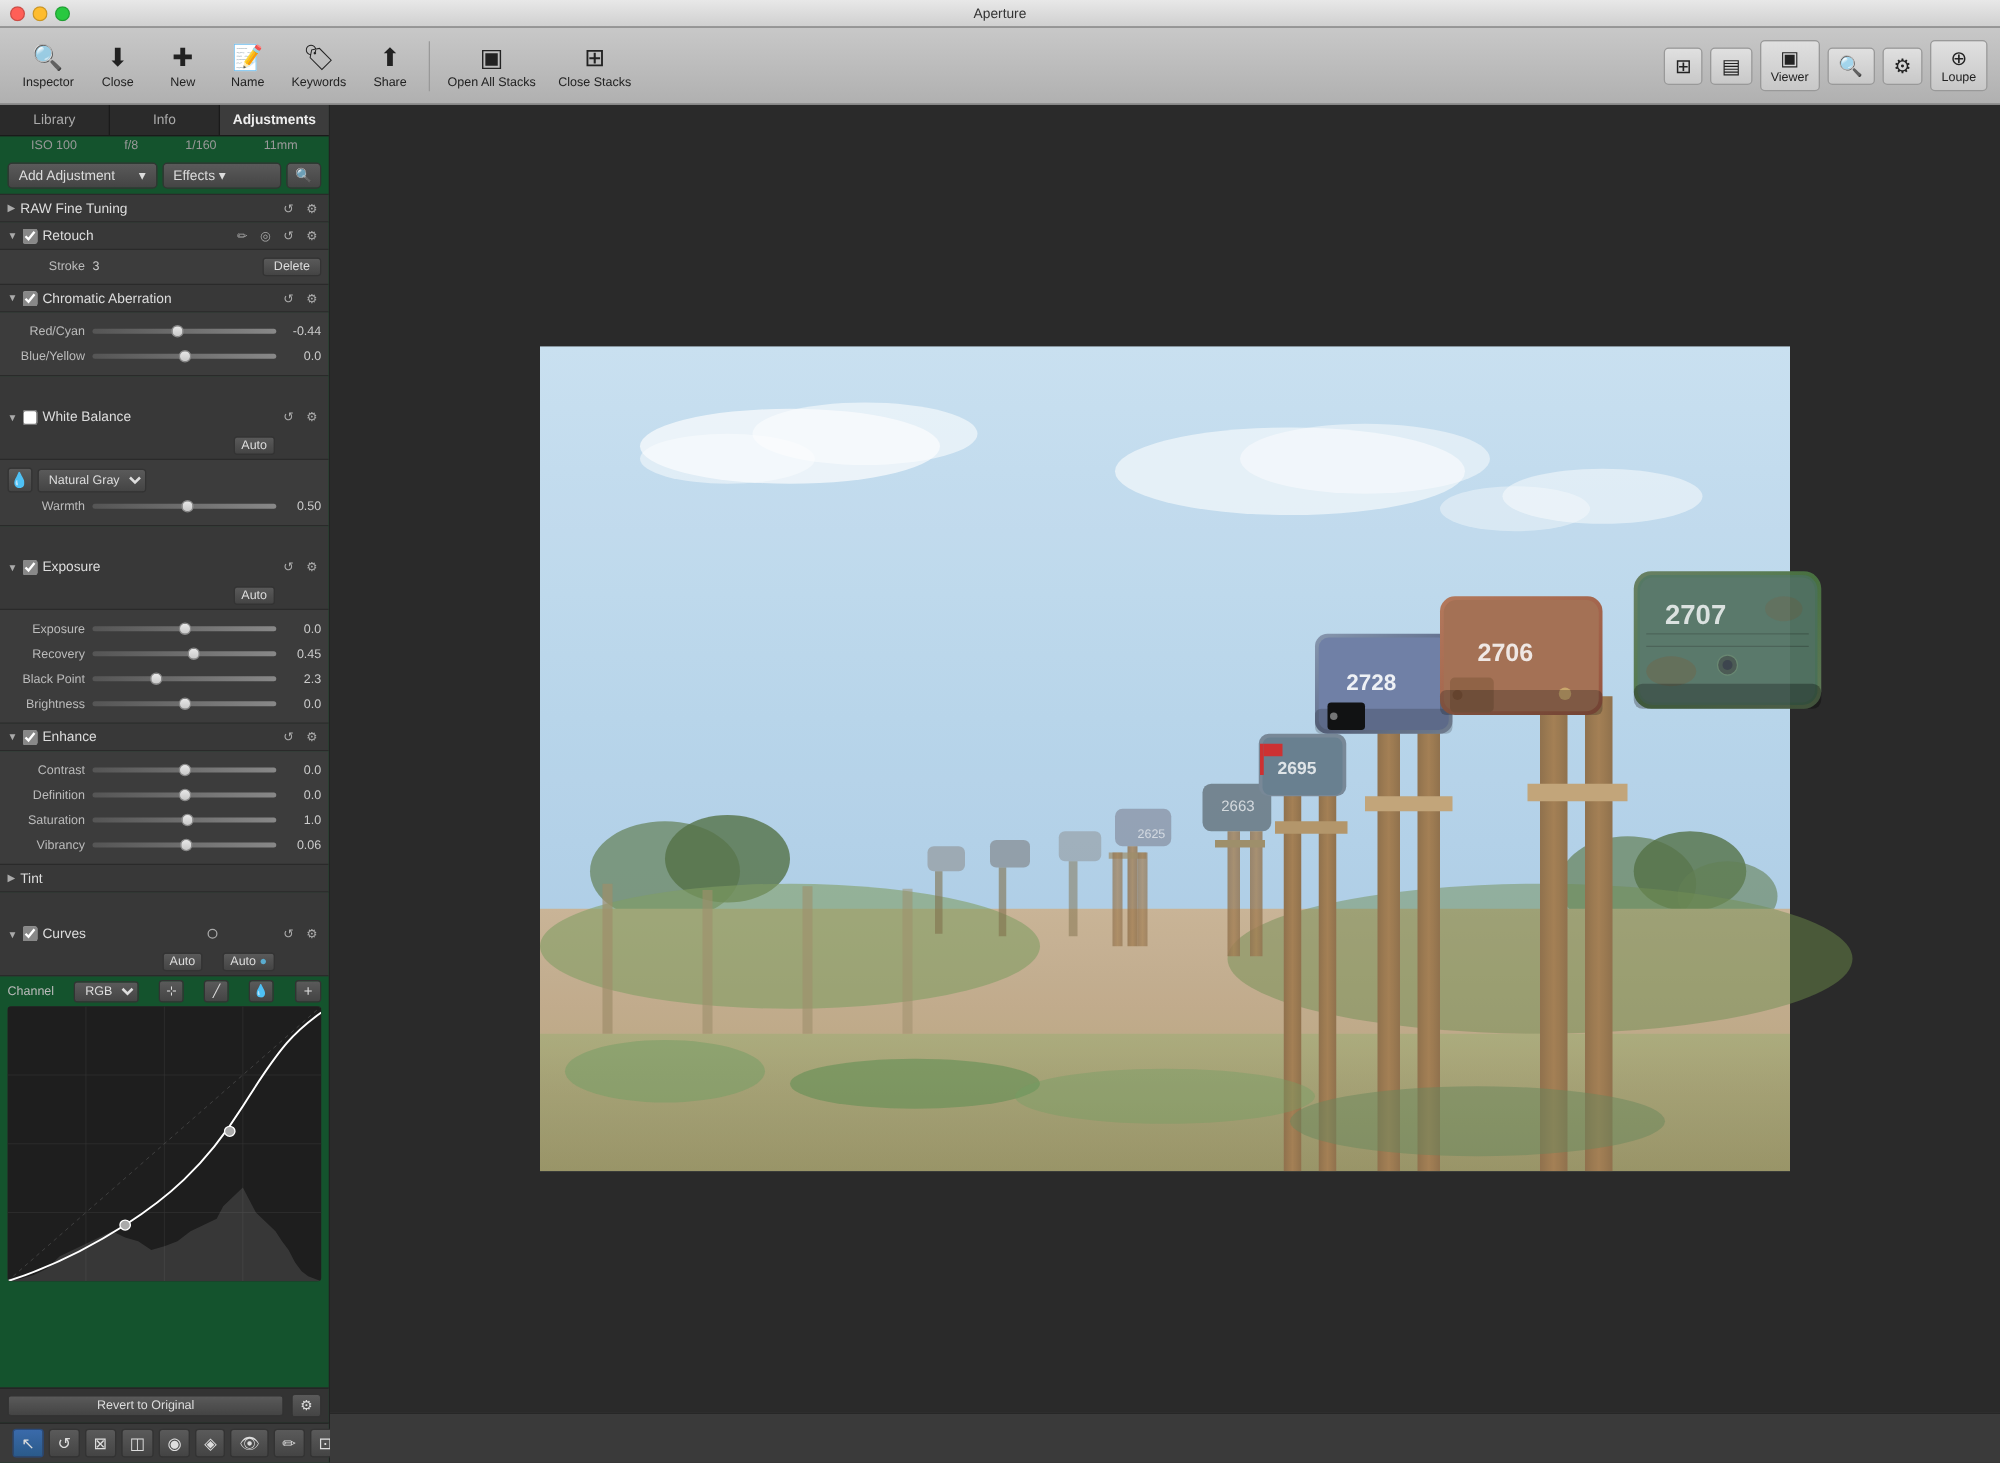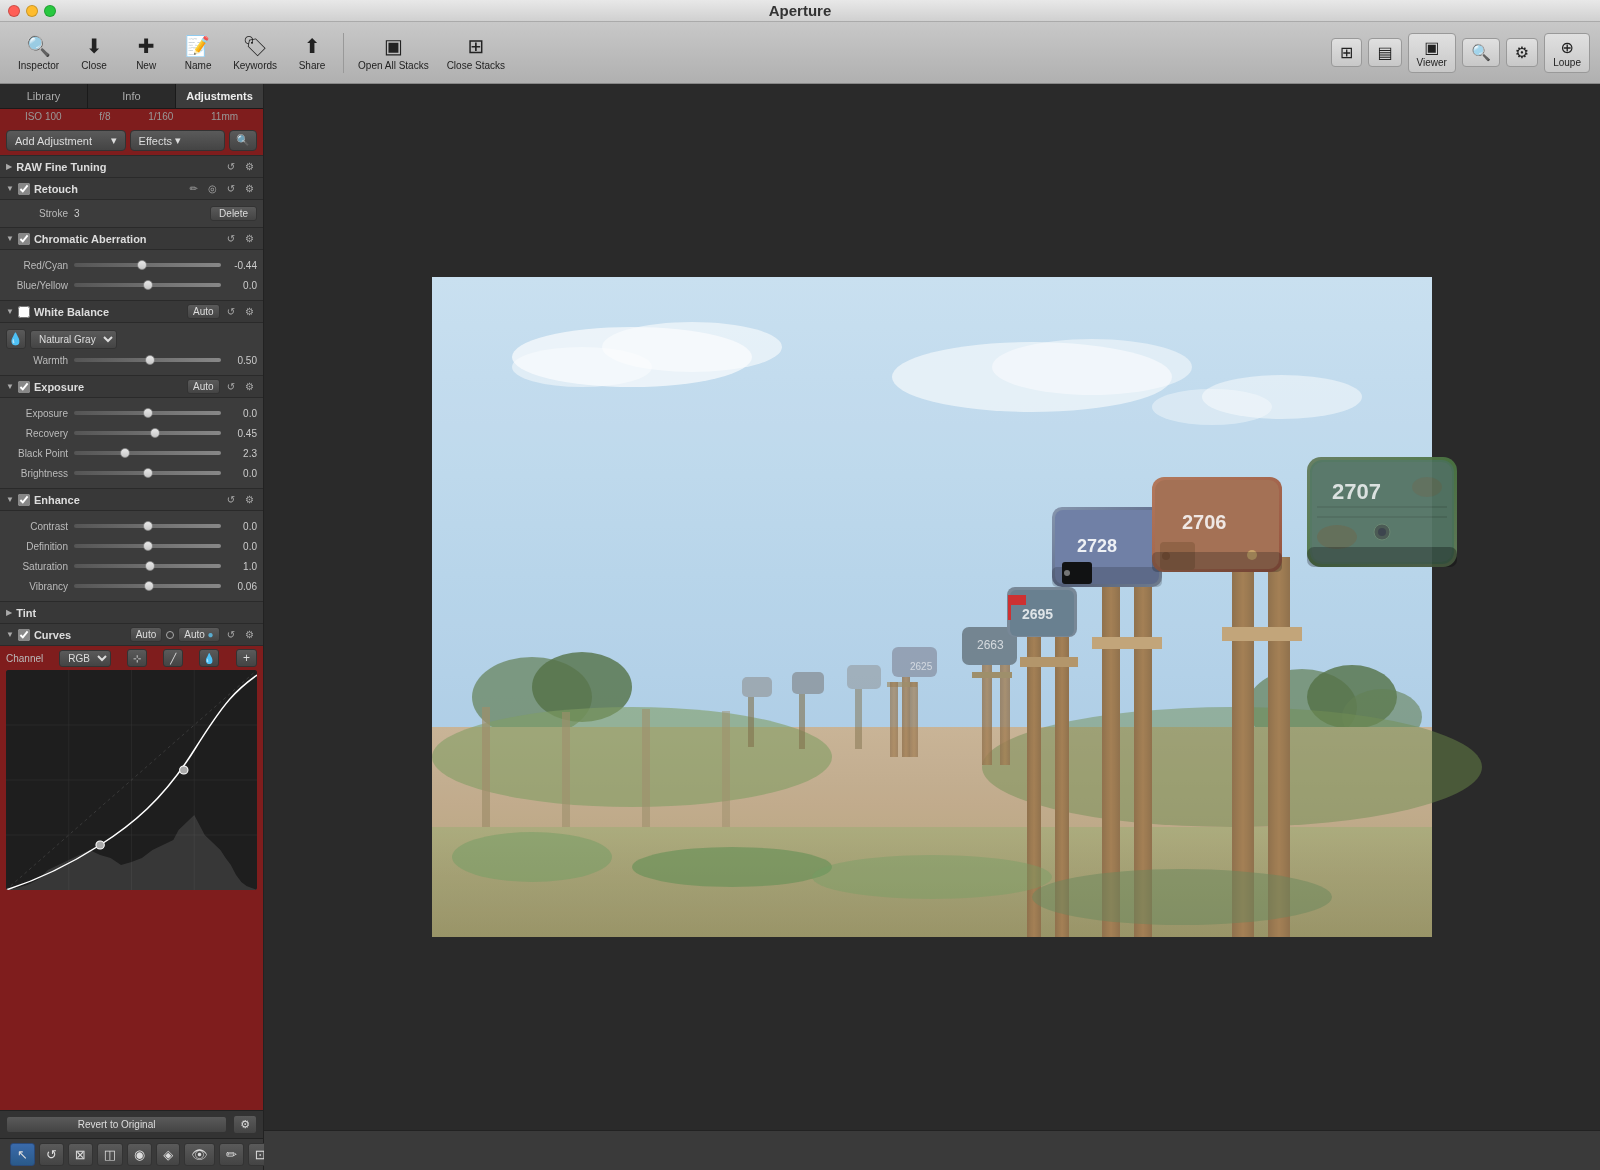--- a/index.html
+++ b/index.html
@@ -38,9 +38,9 @@
     .btn-min { background: #febc2e; }
     .btn-max { background: #28c840; }
     .title-bar-text {
-      font-size: 15px;
+      font-size: 11px;
       color: #333;
-      font-weight: 700;
+      font-weight: 400;
     }
 
     

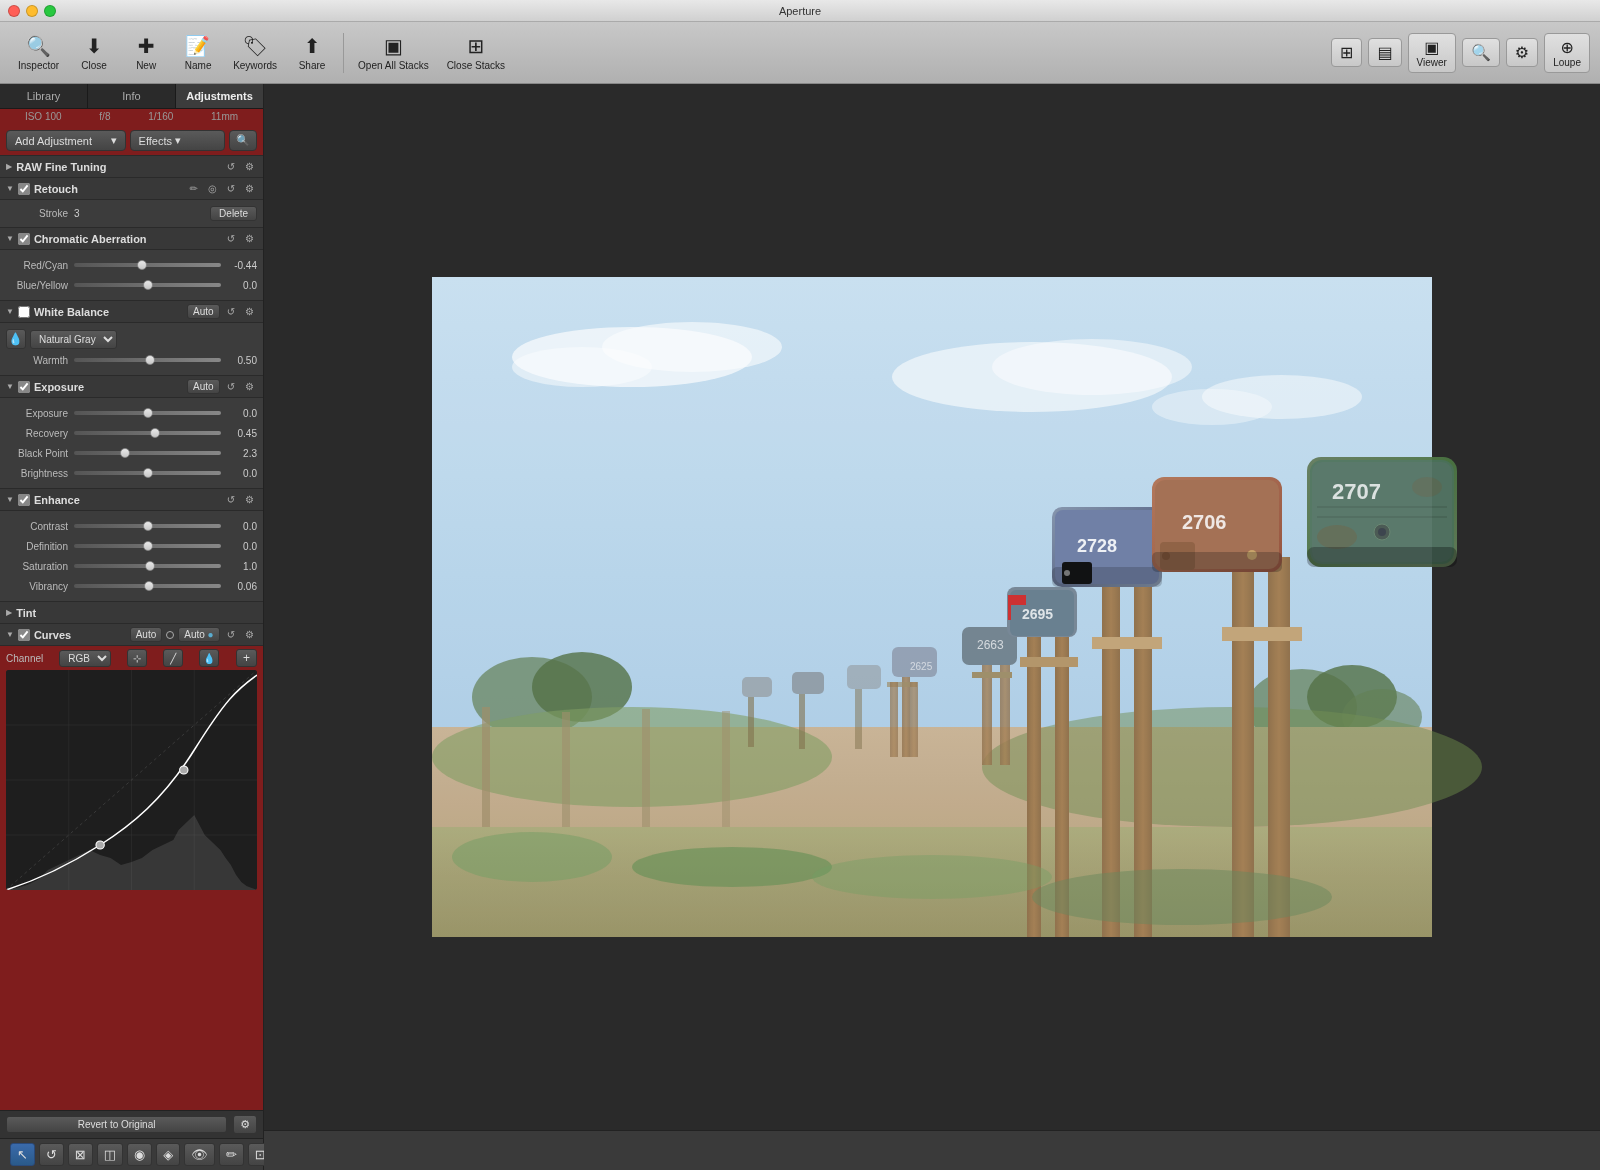--- a/index.html
+++ b/index.html
@@ -107,7 +107,7 @@
     
     .left-panel {
       width: 264px;
-      background: #7f1d1d;
+      background: #14532d;
       border-right: 1px solid #222;
       display: flex;
       flex-direction: column;

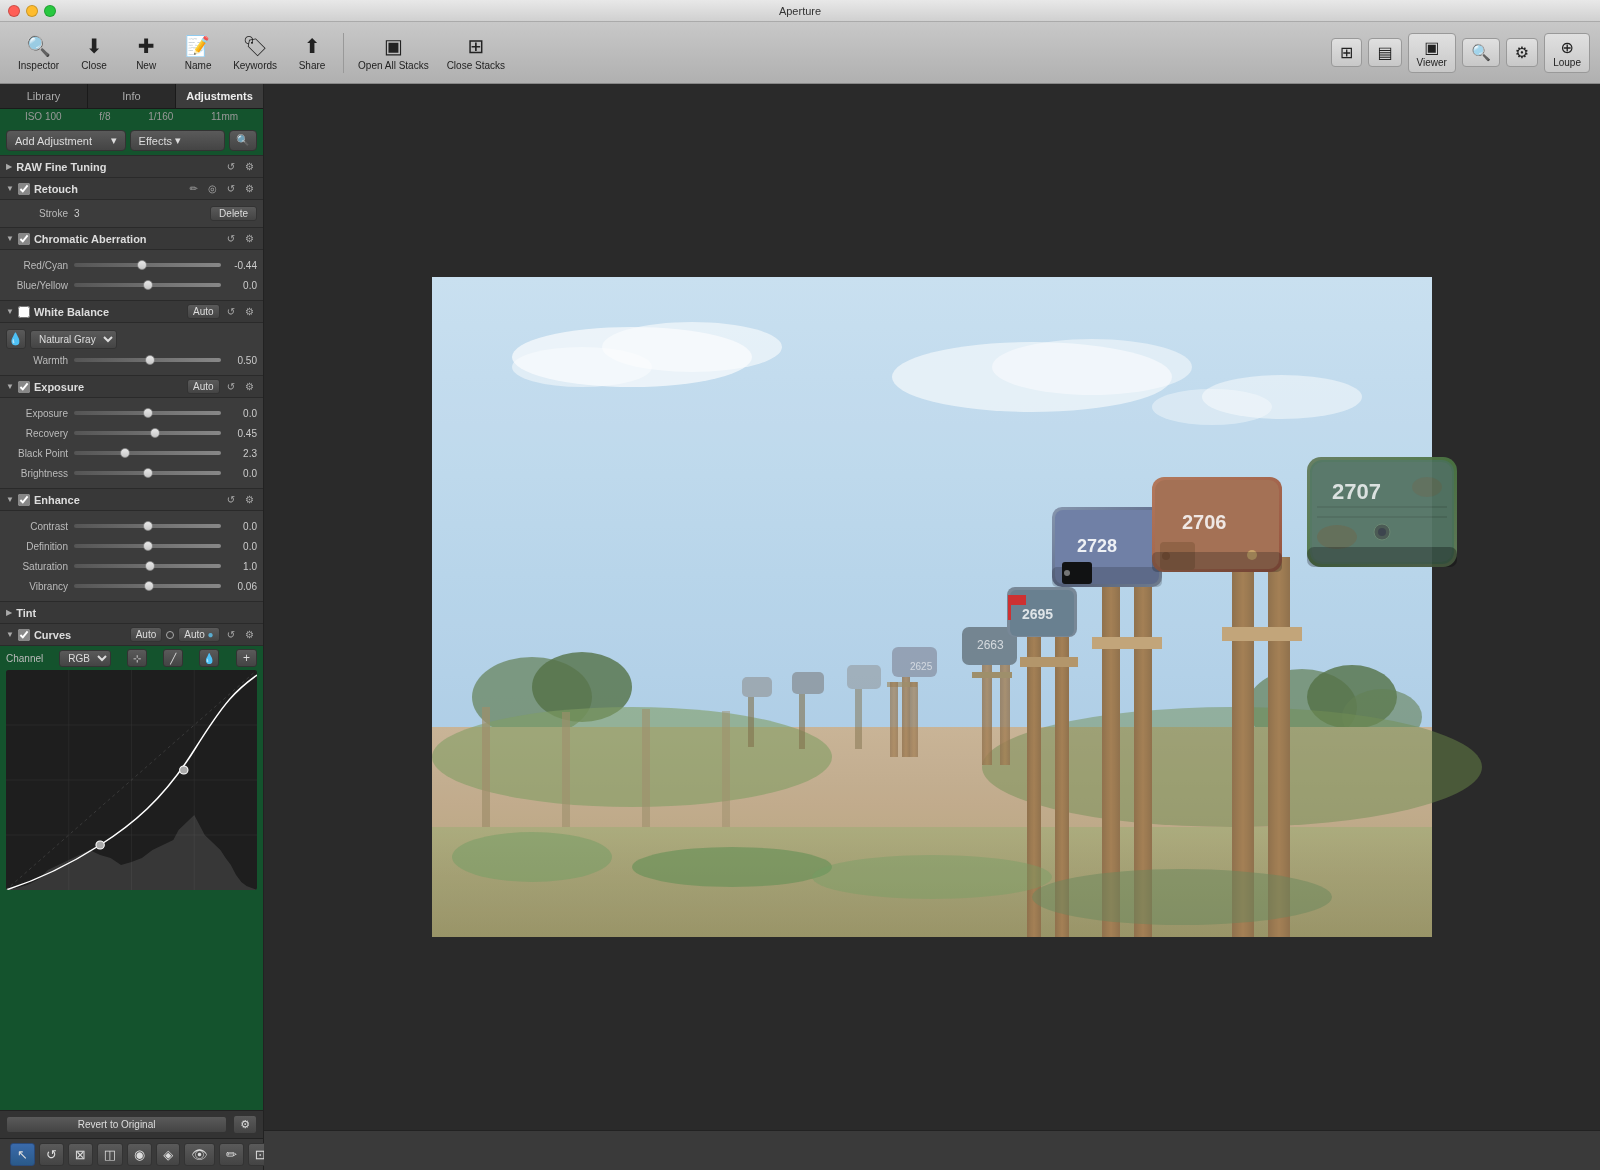--- a/index.html
+++ b/index.html
@@ -243,7 +243,7 @@
     }
     .section-title {
       font-size: 11px;
-      font-weight: 700;
+      font-weight: 400;
       color: #ddd;
       flex: 1;
     }

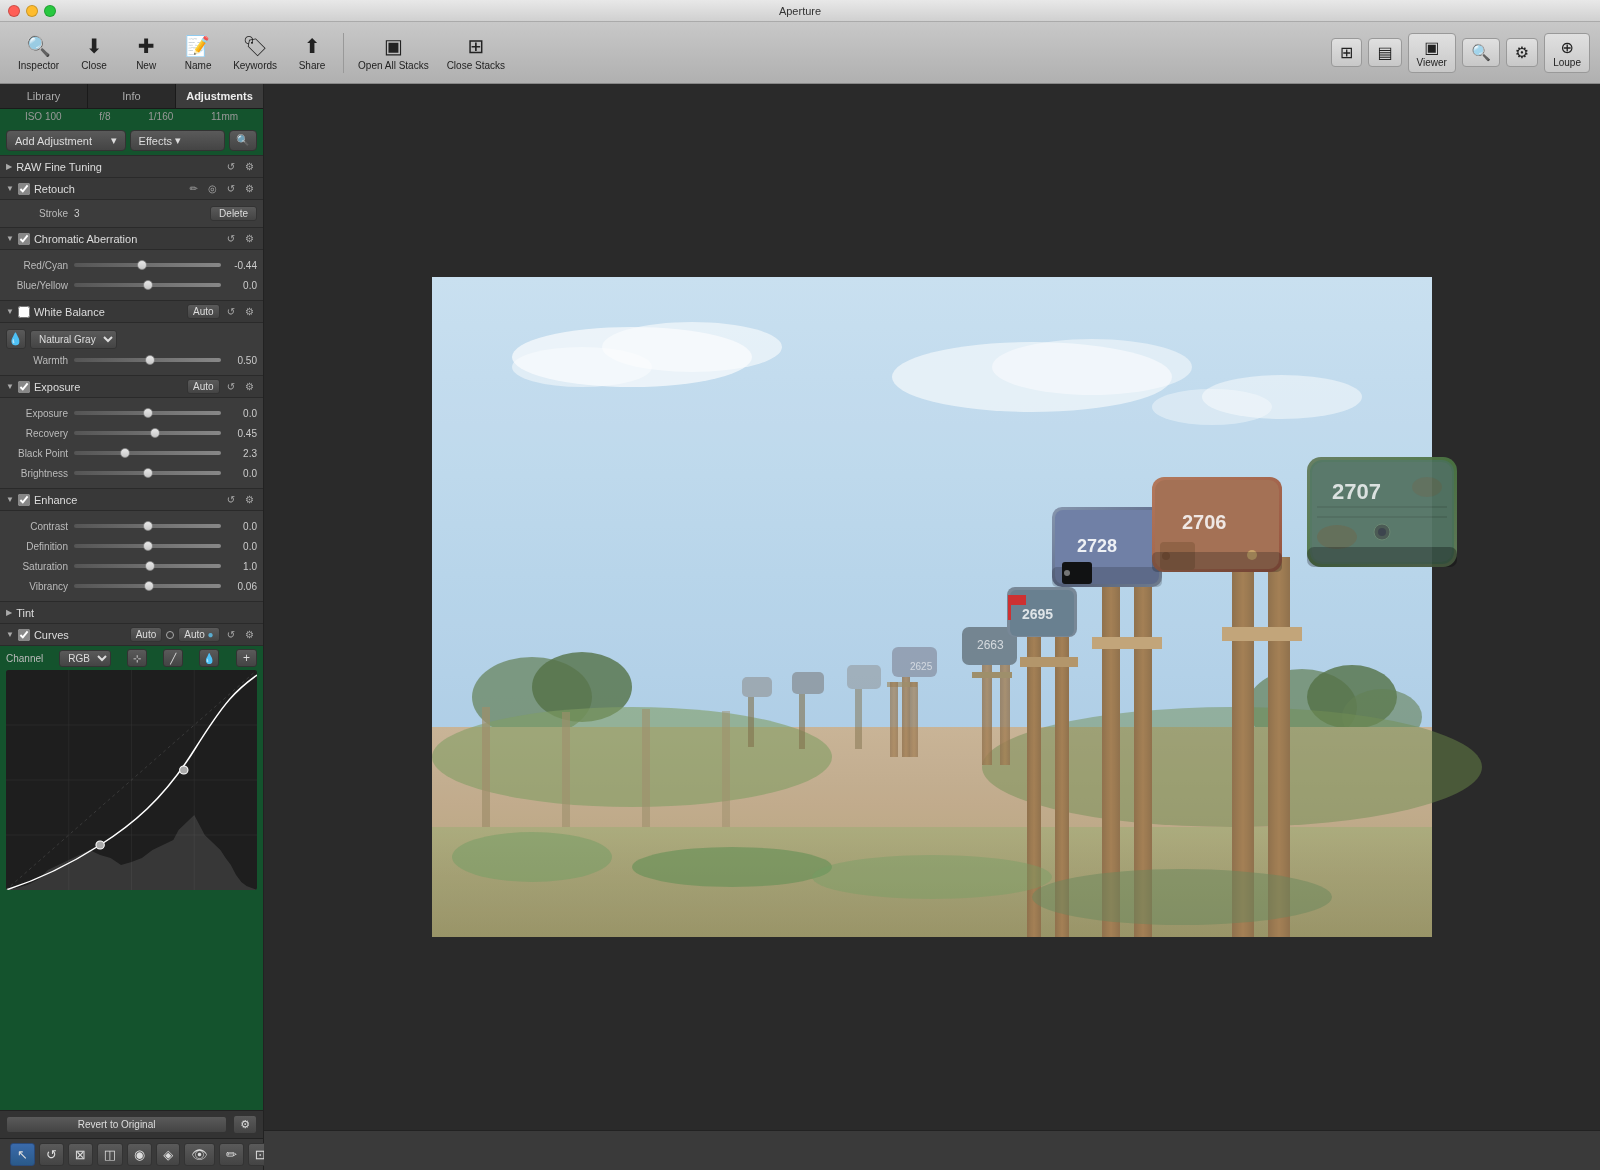--- a/index.html
+++ b/index.html
@@ -268,6 +268,7 @@
       padding: 1px 5px;
       font-size: 10px;
       cursor: pointer;
+      margin-top: 45px;
     }
 
     

